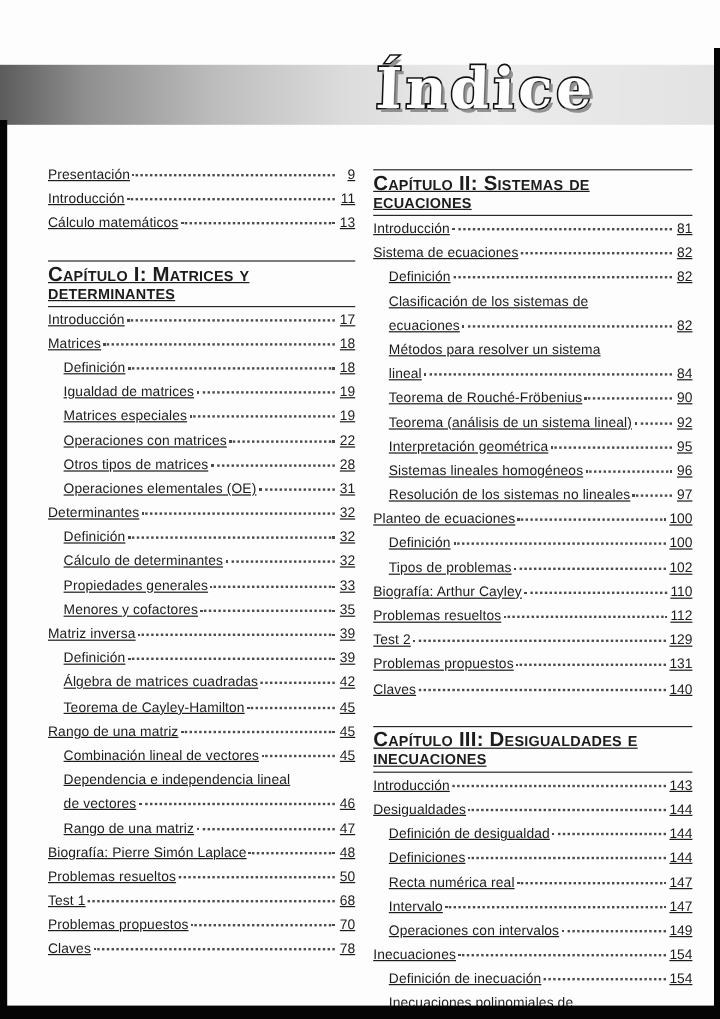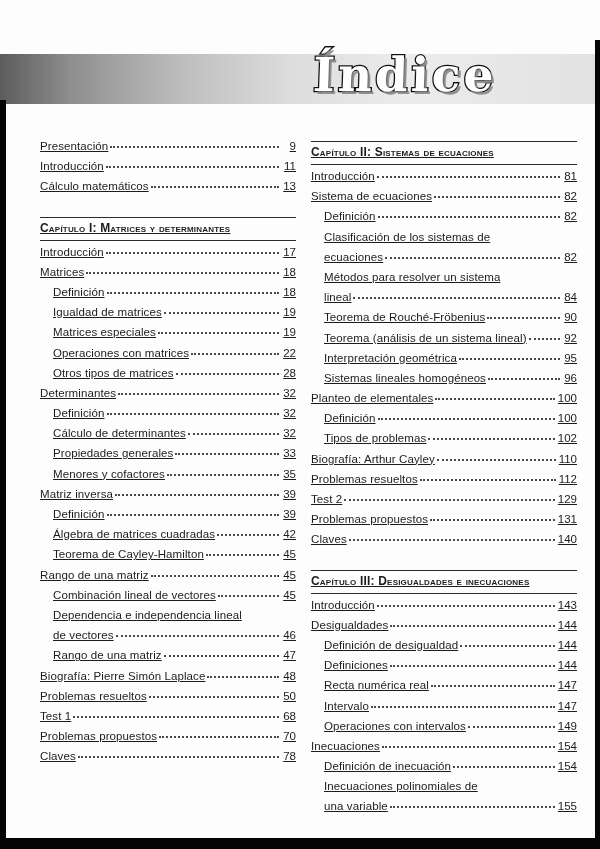--- a/index.html
+++ b/index.html
@@ -62,7 +62,7 @@
     border-bottom:1.5px solid #2a2a2a;
     font-weight:bold;
     font-variant:small-caps;
-    font-size:12px; line-height:15px;
+    font-size:17px; line-height:15px;
     letter-spacing:0.2px;
   }
   .toc-col-right .toc-section:first-child { margin-top:1px; }

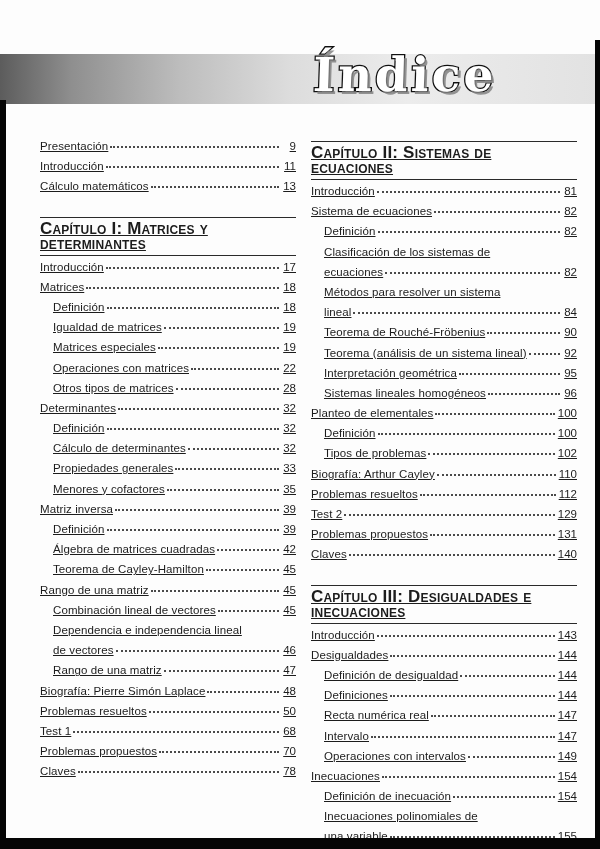--- a/index.html
+++ b/index.html
@@ -127,6 +127,11 @@
         <span class="toc-dots"></span>
         <span class="toc-page">28</span>
       </div>
+      <div class="toc-row indent">
+        <span class="toc-label">Operaciones elementales (OE)</span>
+        <span class="toc-dots"></span>
+        <span class="toc-page">31</span>
+      </div>
       <div class="toc-row">
         <span class="toc-label">Determinantes</span>
         <span class="toc-dots"></span>

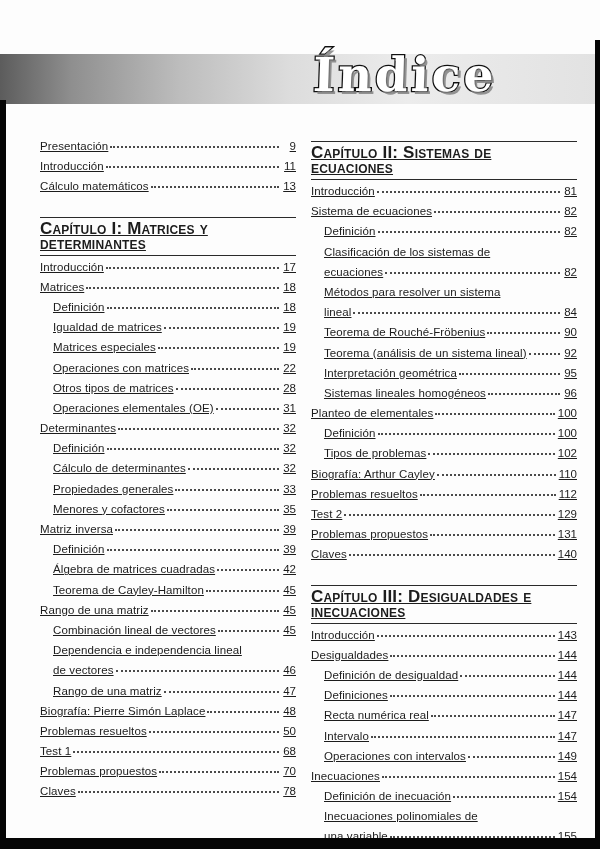--- a/index.html
+++ b/index.html
@@ -279,6 +279,11 @@
         <span class="toc-dots"></span>
         <span class="toc-page">96</span>
       </div>
+      <div class="toc-row indent">
+        <span class="toc-label">Resolución de los sistemas no lineales</span>
+        <span class="toc-dots"></span>
+        <span class="toc-page">97</span>
+      </div>
       <div class="toc-row">
         <span class="toc-label">Planteo de elementales</span>
         <span class="toc-dots"></span>

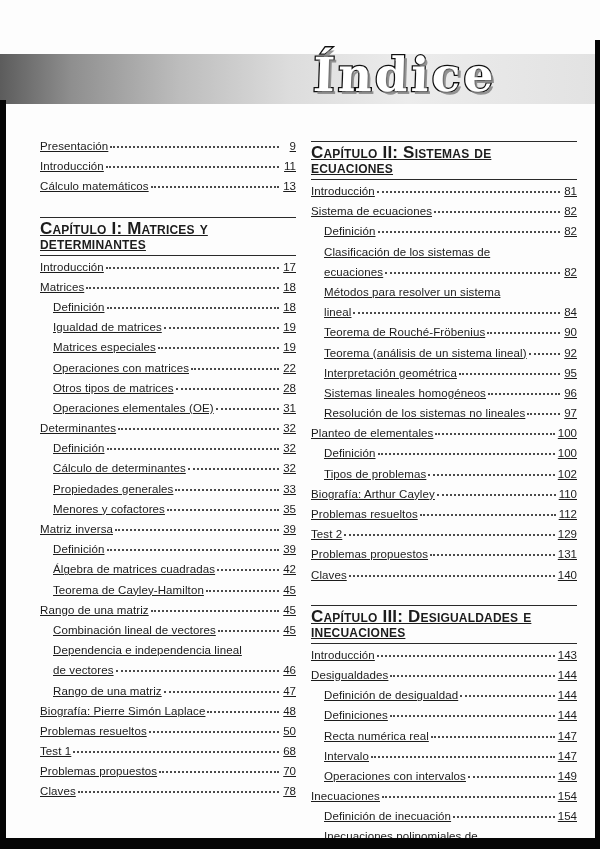--- a/index.html
+++ b/index.html
@@ -285,7 +285,7 @@
         <span class="toc-page">97</span>
       </div>
       <div class="toc-row">
-        <span class="toc-label">Planteo de elementales</span>
+        <span class="toc-label">Planteo de ecuaciones</span>
         <span class="toc-dots"></span>
         <span class="toc-page">100</span>
       </div>

